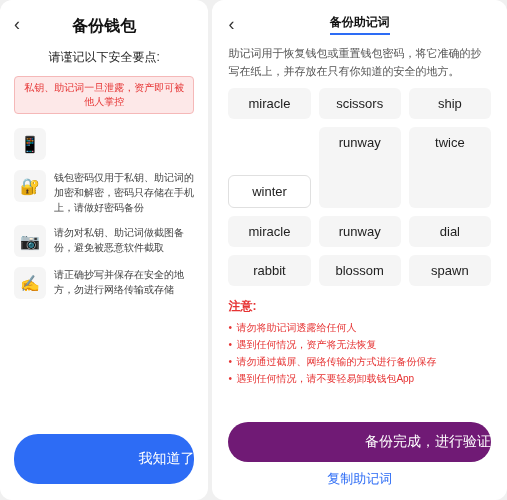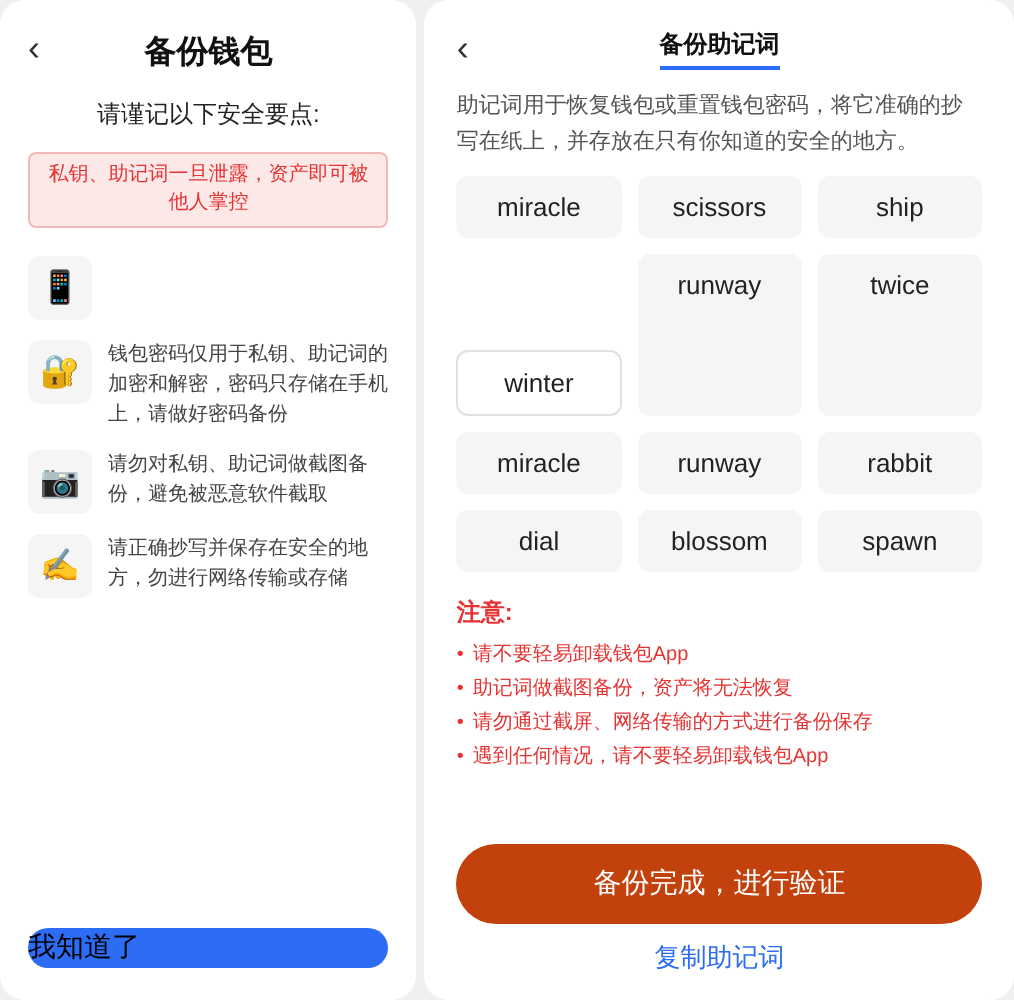--- a/index.html
+++ b/index.html
@@ -252,8 +252,8 @@
     <div class="mnemonic-cell">twice</div>
     <div class="mnemonic-cell">miracle</div>
     <div class="mnemonic-cell">runway</div>
+    <div class="mnemonic-cell">dial</div>
     <div class="mnemonic-cell">rabbit</div>
-    <div class="mnemonic-cell">dial</div>
     <div class="mnemonic-cell">blossom</div>
     <div class="mnemonic-cell">spawn</div>
   </div>

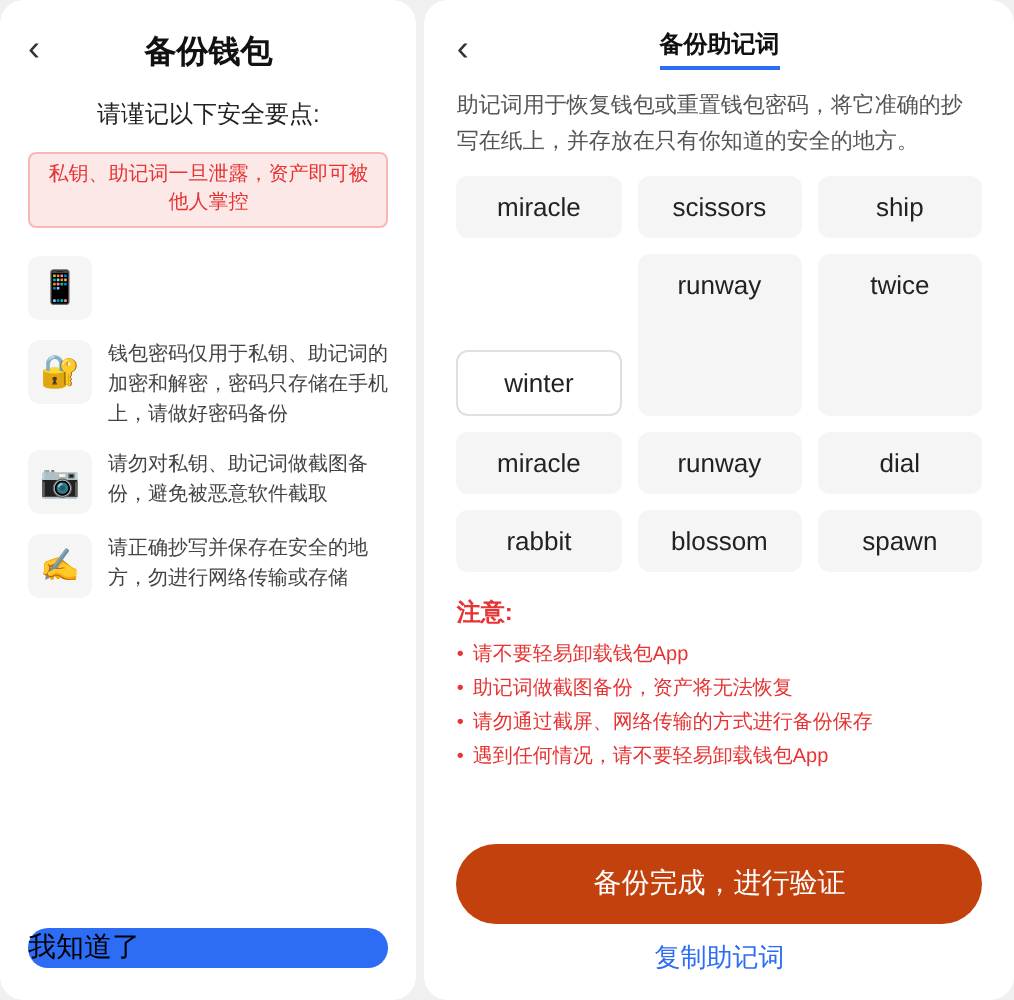--- a/index.html
+++ b/index.html
@@ -260,7 +260,7 @@
 
   <div class="notes-section">
     <div class="notes-title">注意:</div>
-    <div class="notes-item">请不要轻易卸载钱包App</div>
+    <div class="notes-item">请勿将助记词透露给任何人</div>
     <div class="notes-item">助记词做截图备份，资产将无法恢复</div>
     <div class="notes-item">请勿通过截屏、网络传输的方式进行备份保存</div>
     <div class="notes-item">遇到任何情况，请不要轻易卸载钱包App</div>

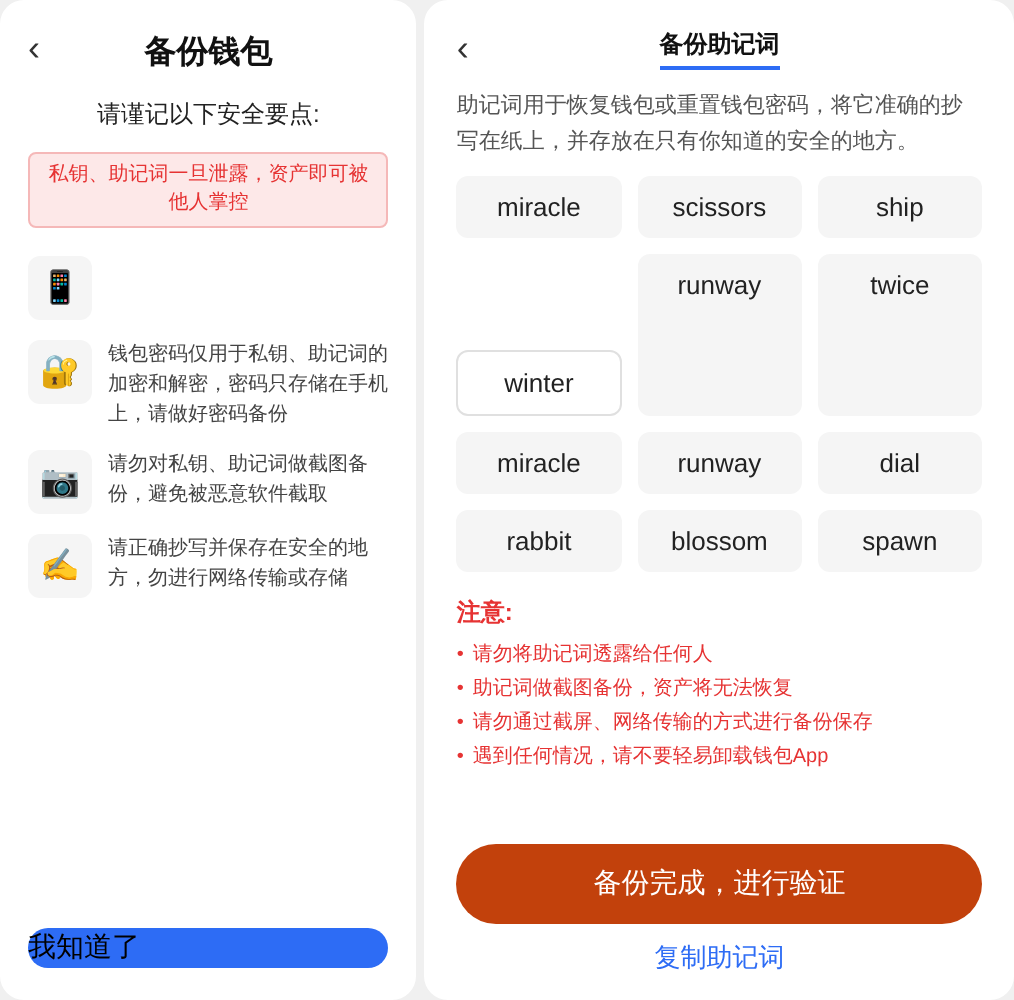--- a/index.html
+++ b/index.html
@@ -261,7 +261,7 @@
   <div class="notes-section">
     <div class="notes-title">注意:</div>
     <div class="notes-item">请勿将助记词透露给任何人</div>
-    <div class="notes-item">助记词做截图备份，资产将无法恢复</div>
+    <div class="notes-item">遇到任何情况，资产将无法恢复</div>
     <div class="notes-item">请勿通过截屏、网络传输的方式进行备份保存</div>
     <div class="notes-item">遇到任何情况，请不要轻易卸载钱包App</div>
   </div>

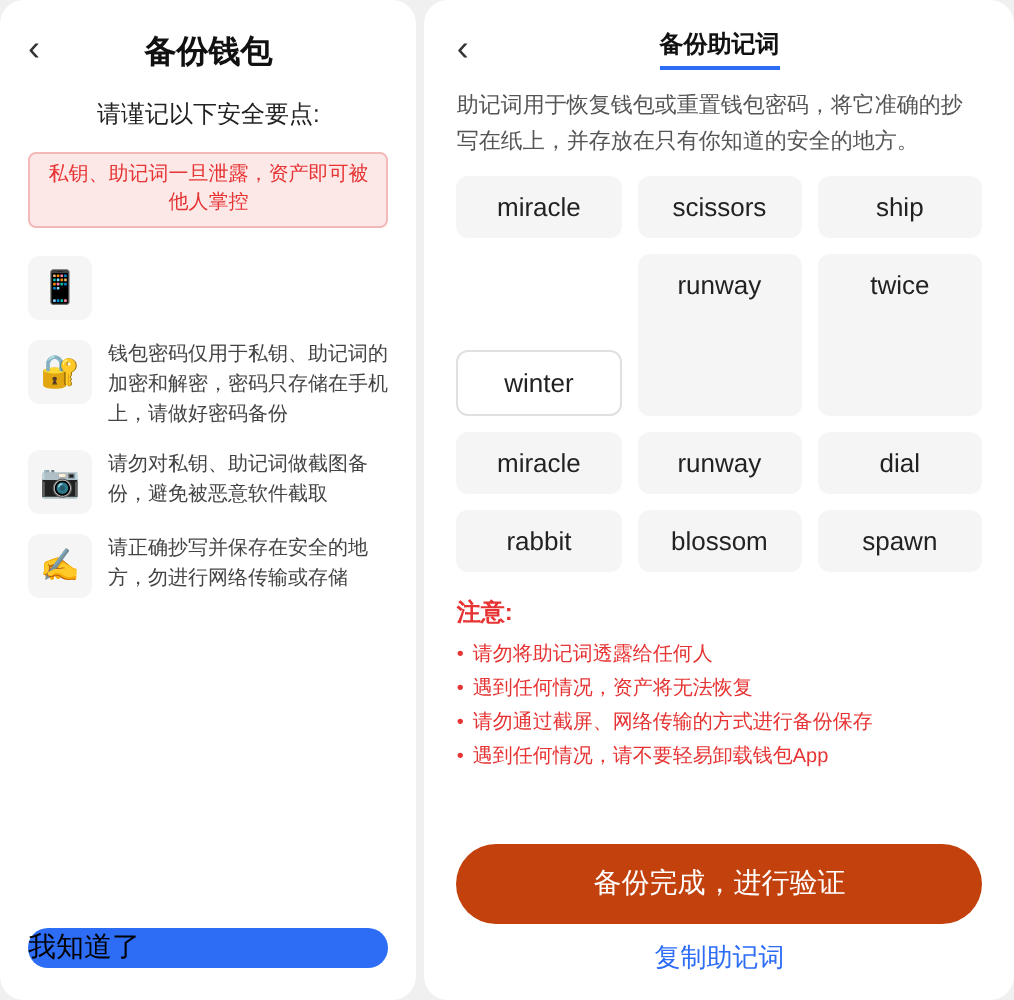--- a/index.html
+++ b/index.html
@@ -188,14 +188,14 @@
     .right-btn-primary {
       width: 100%;
       padding: 11px 0;
-      background: #c2410c;
+      background: #701a75;
       color: #fff;
       border: none;
       border-radius: 24px;
       font-size: 14px;
       font-weight: 500;
       cursor: pointer;
-      text-align: center;
+      text-align: right;
     }
     .right-btn-secondary {
       font-size: 13px;

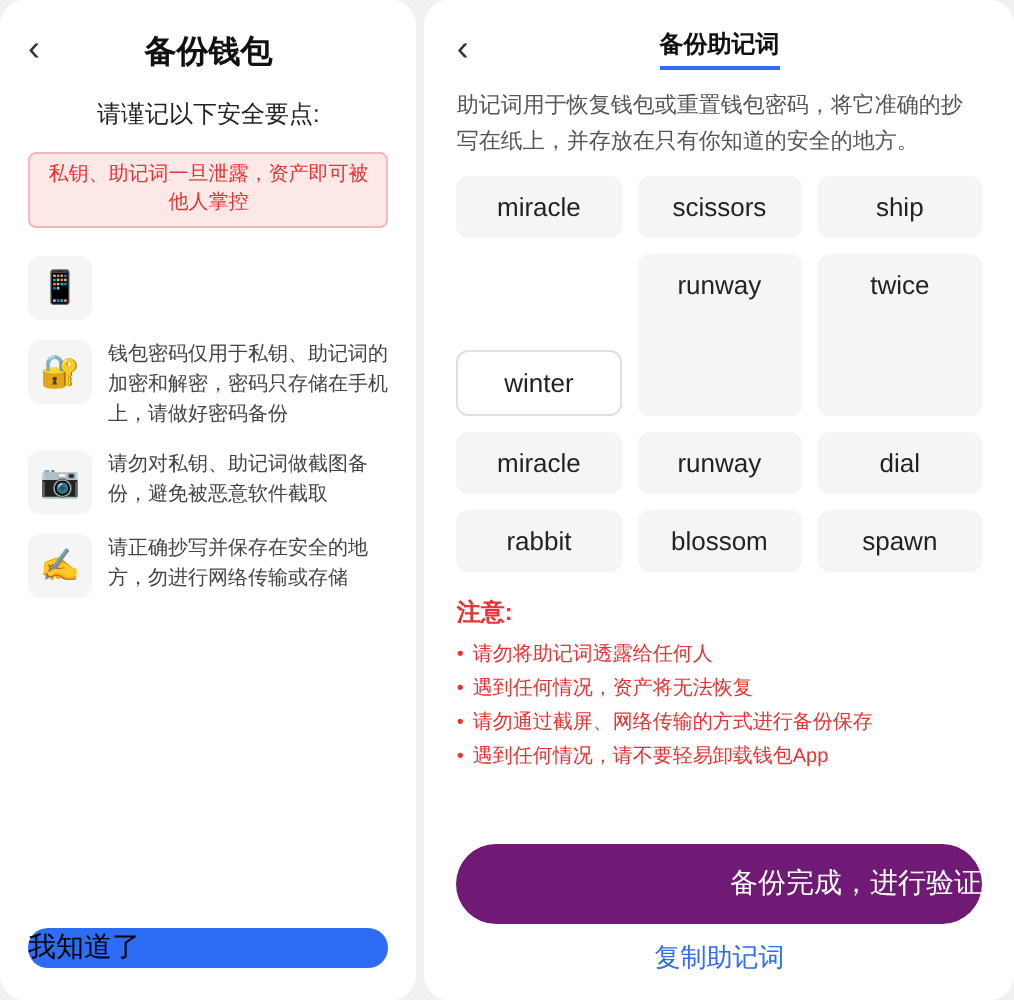--- a/index.html
+++ b/index.html
@@ -88,15 +88,15 @@
     }
     .left-btn {
       width: 100%;
-      padding: 1px 0;
+      padding: 16px 0;
       background: #2d6cf5;
-      color: #000000;
+      color: #ffffff;
       border: none;
       border-radius: 24px;
       font-size: 14px;
       font-weight: 500;
       cursor: pointer;
-      text-align: left;
+      text-align: right;
     }
 
     

